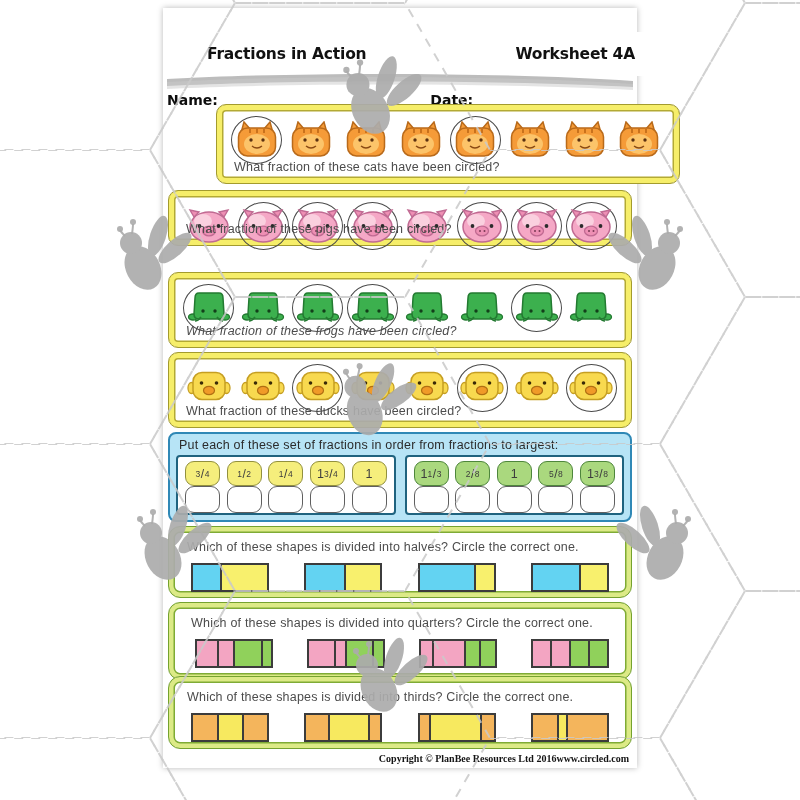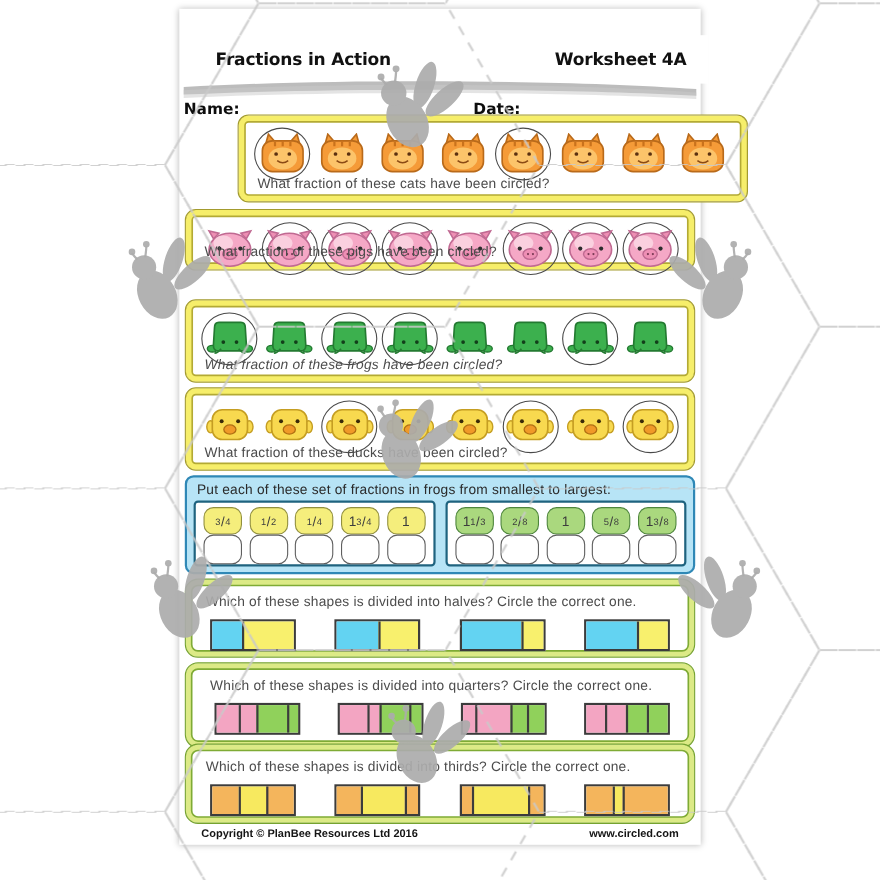--- a/index.html
+++ b/index.html
@@ -8,7 +8,7 @@
   
   .page{position:absolute;left:163px;top:8px;width:474px;height:760px;background:#ffffff;
         box-shadow:0 0 6px rgba(0,0,0,.28);}
-  .hdr{position:absolute;left:7px;top:24px;width:100%;height:44px;background:#fff;
+  .hdr{position:absolute;left:18px;top:24px;width:100%;height:44px;background:#fff;
        display:flex;justify-content:space-between;align-items:center;box-sizing:border-box;
        padding:0 20px 0 26px;font-family:"DejaVu Sans",sans-serif;font-weight:bold;
        font-size:15.5px;color:#111;letter-spacing:-.2px;}

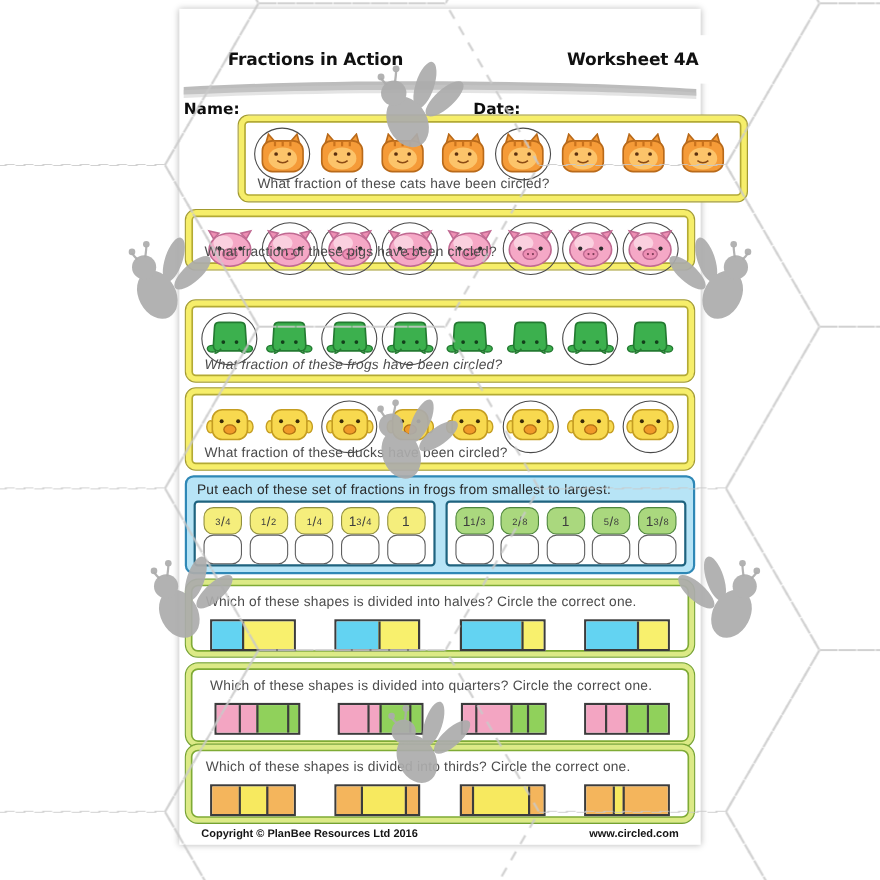--- a/index.html
+++ b/index.html
@@ -469,7 +469,7 @@
     </div>
 
     <div class="bluebox">
-      <div class="btitle">Put each of these set of fractions in frogs from smallest to largest:</div>
+      <div class="btitle">Put each of these set of fractions in order from fractions to largest:</div>
       <div class="panels">
         <div class="panel">
           <div class="cards-row">

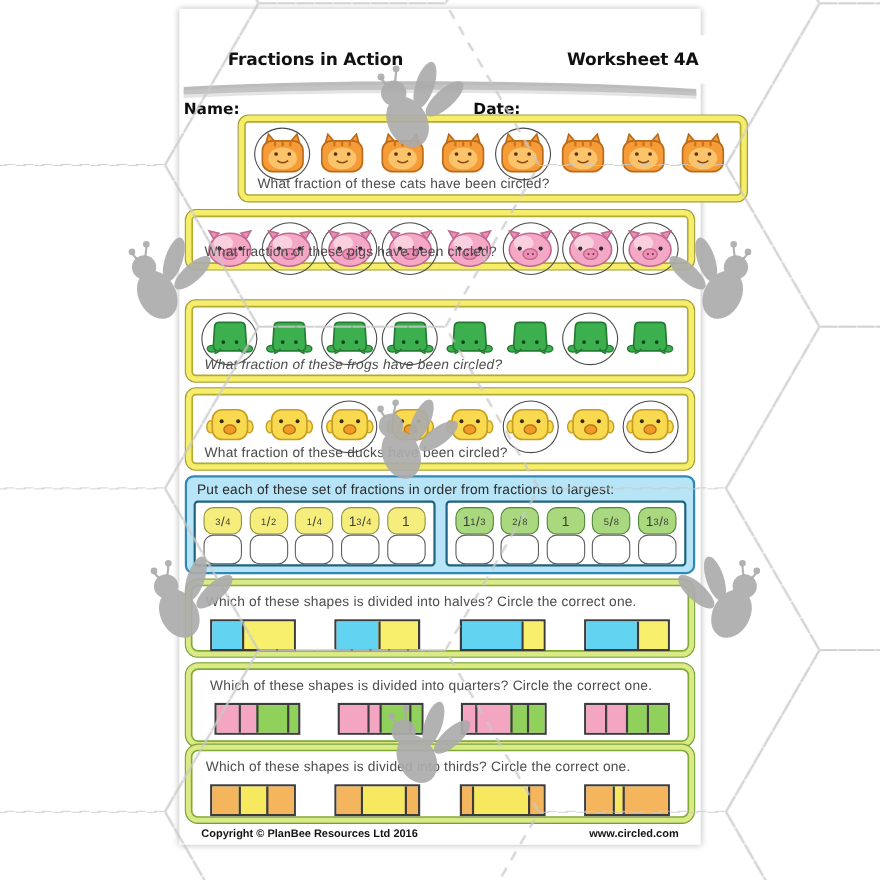--- a/index.html
+++ b/index.html
@@ -59,8 +59,8 @@
   .seg + .seg{border-left:2px solid #3c3c3c;}
   
   .wfooter{position:absolute;left:0;bottom:4px;width:100%;display:flex;
-           justify-content:space-between;box-sizing:border-box;padding:0 20px;
-           font-family:Liberation Sans, sans-serif;font-weight:bold;font-size:10px;color:#141414;}
+           justify-content:flex-end;box-sizing:border-box;padding:0 8px;
+           font-family:Liberation Serif, serif;font-weight:bold;font-size:10px;color:#141414;}
   
   .overlay{position:absolute;left:0;top:0;width:800px;height:800px;pointer-events:none;}
 </style>

